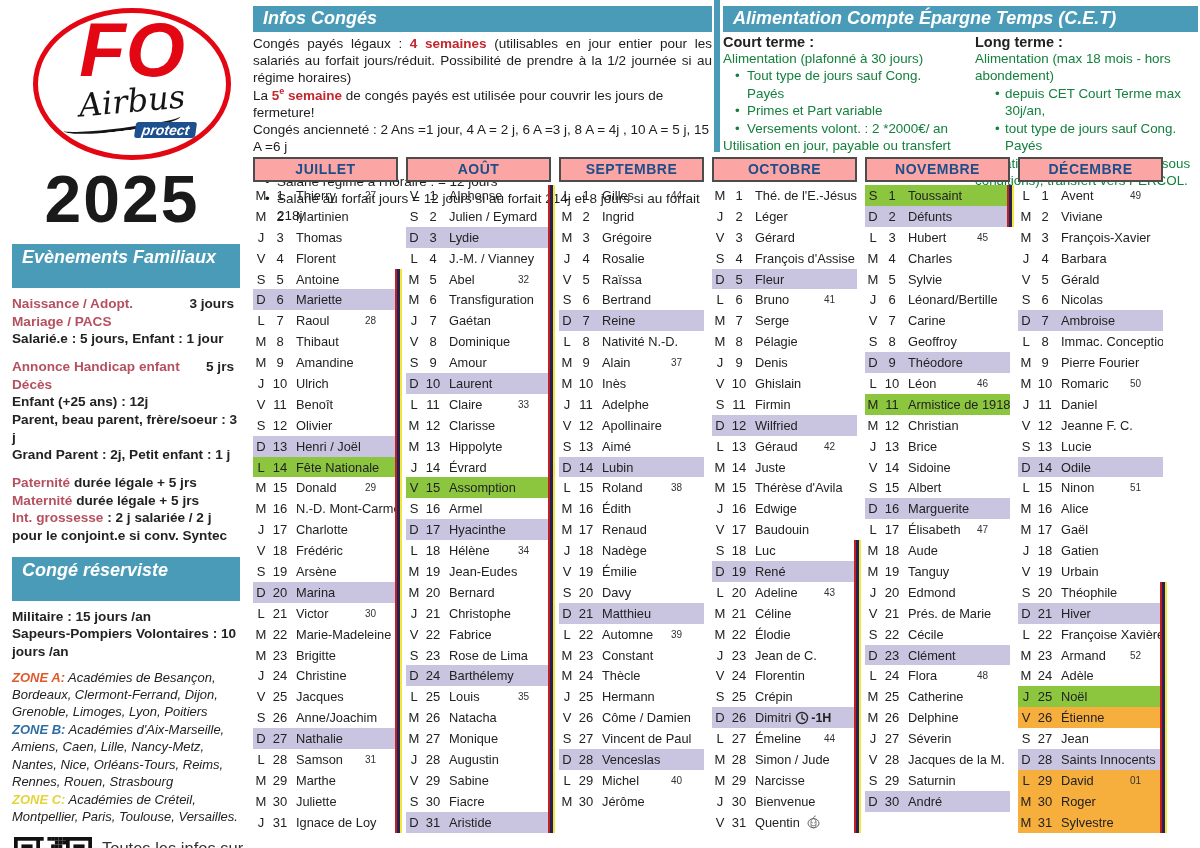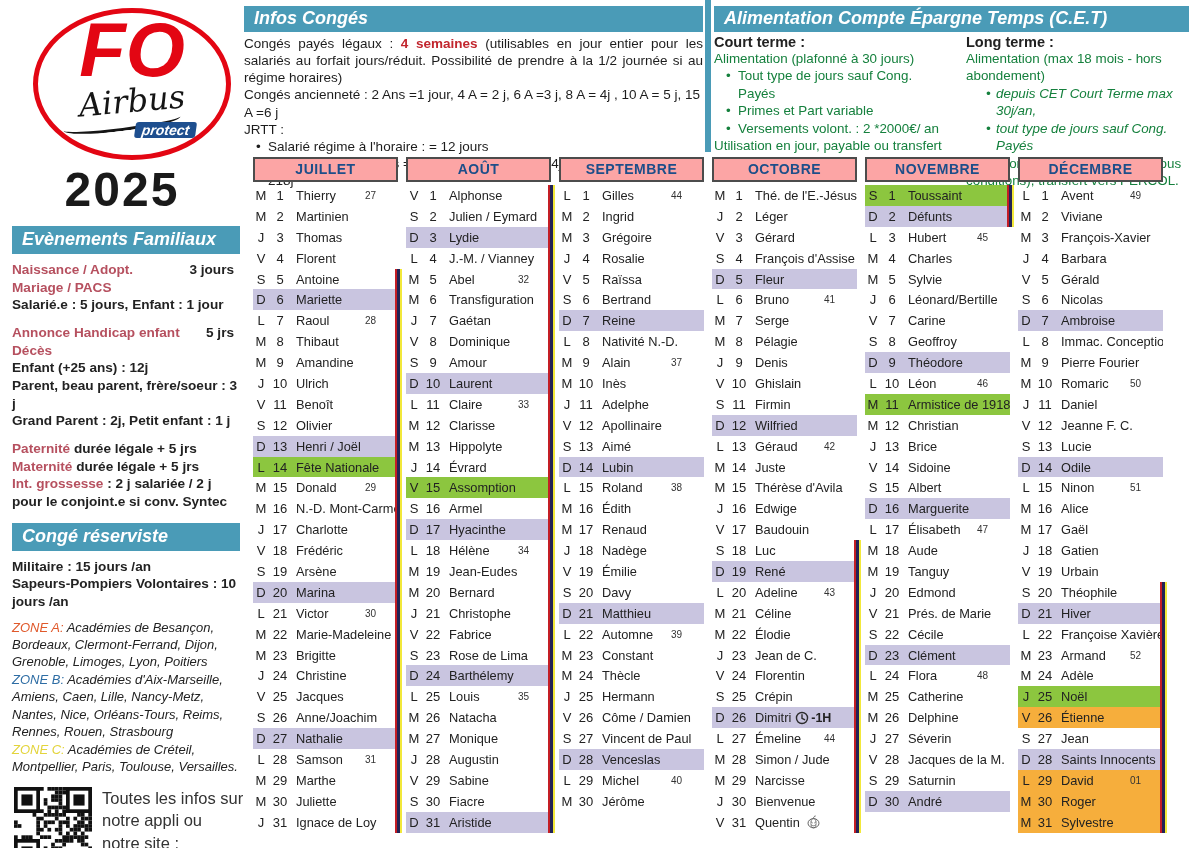--- a/index.html
+++ b/index.html
@@ -32,7 +32,7 @@
   .qr{flex:none;}
   .side-footer-text{font-size:16.5px;line-height:1.35;color:#333;}
   
-  .topinfo{position:absolute;left:244px;top:0;width:947px;height:156px;}
+  .topinfo{position:absolute;left:253px;top:0;width:947px;height:156px;}
   .ti-left{position:absolute;left:0;top:6px;width:459px;}
   .ti-divider{position:absolute;left:461px;top:0;width:6px;height:152px;background:#4A9BB7;}
   .ti-right{position:absolute;left:470px;top:6px;right:2px;}

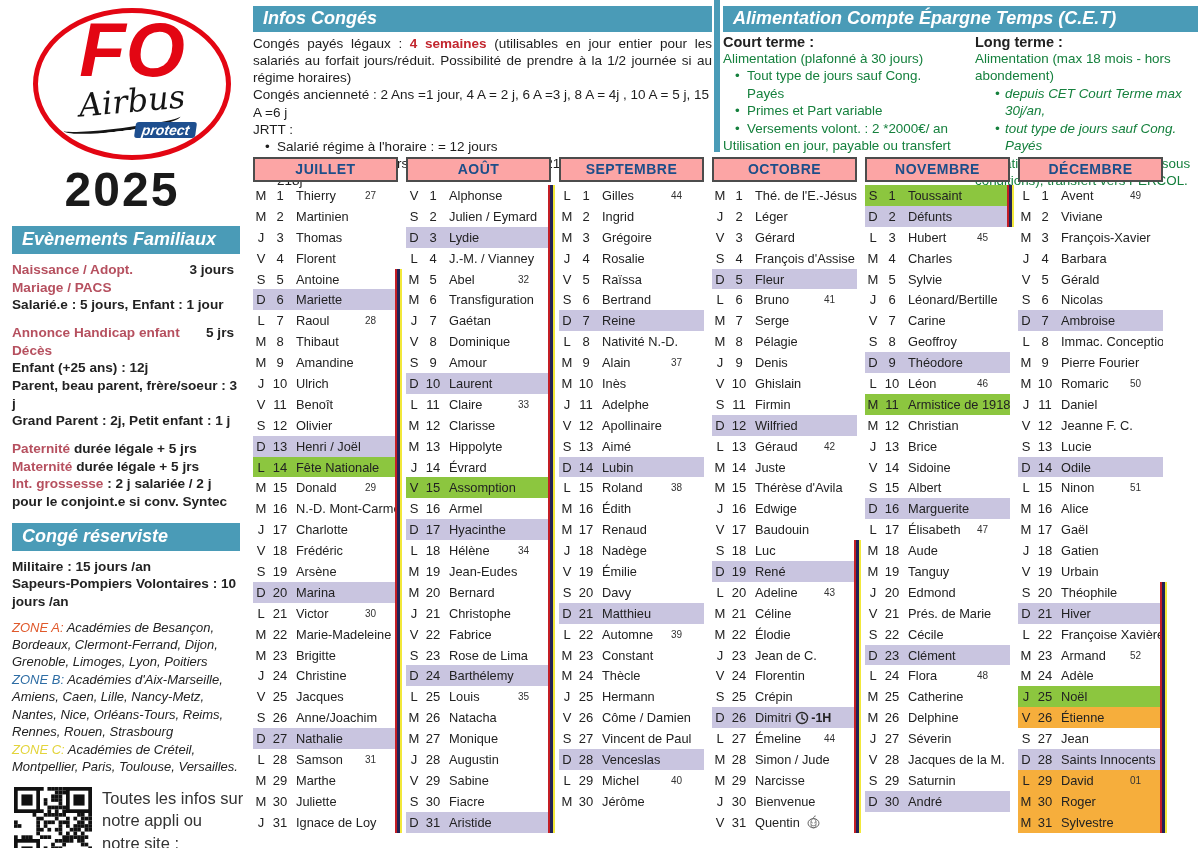--- a/index.html
+++ b/index.html
@@ -292,6 +292,7 @@
       <div class="sec-bar">Infos Congés</div>
       <div class="info-body" id="infos-body">
           <div class="jus"><span class="b">Congés payés légaux : </span><span class="rb">4 semaines</span><span> (utilisables en jour entier pour les salariés au forfait jours/réduit. Possibilité de prendre à la 1/2 journée si au régime horaires)</span></div>
+          <div><span>La </span><span class="rb">5</span><span class="sup">e</span><span class="rb"> semaine</span><span> de congés payés est utilisée pour couvrir les jours de fermeture!</span></div>
           <div><span class="b">Congés ancienneté : 2 Ans =1 jour, 4 A = 2 j, 6 A =3 j, 8 A = 4j , 10 A = 5 j, 15 A =6 j</span></div>
           <div><span class="b">JRTT :</span></div>
           <div class="bullet"><span>Salarié régime à l'horaire : = </span><span class="b">12 jours</span></div>

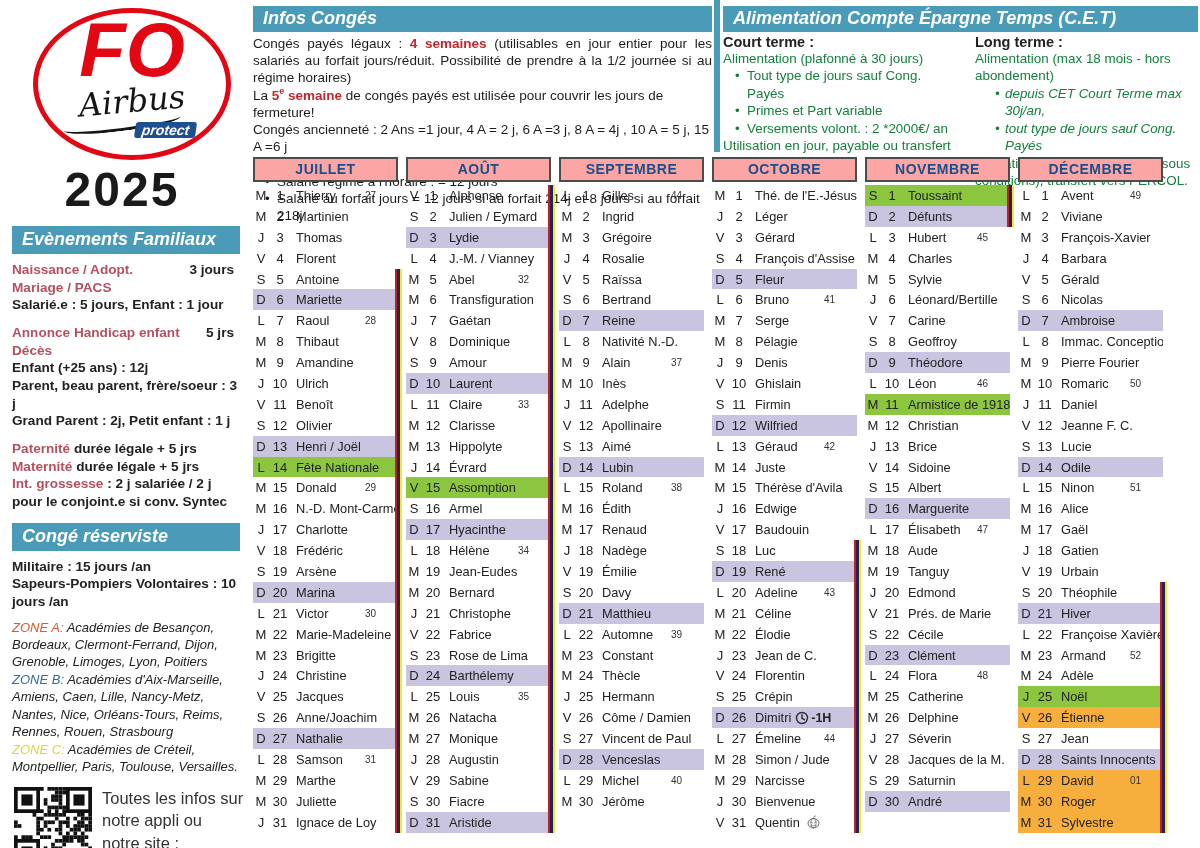--- a/index.html
+++ b/index.html
@@ -44,7 +44,7 @@
   .sup{vertical-align:super;font-size:9px;font-weight:bold;color:#C2262E;}
   .bullet{padding-left:24px;position:relative;}
   .bullet::before{content:"\2022";position:absolute;left:12px;}
-  .bullet.ind{padding-left:30px;font-style:italic;}
+  .bullet.ind{padding-left:30px;}
   .bullet.ind::before{left:20px;}
   .cet-cols{display:flex;gap:14px;margin-top:2px;}
   .cet-col1{flex:0 0 238px;}

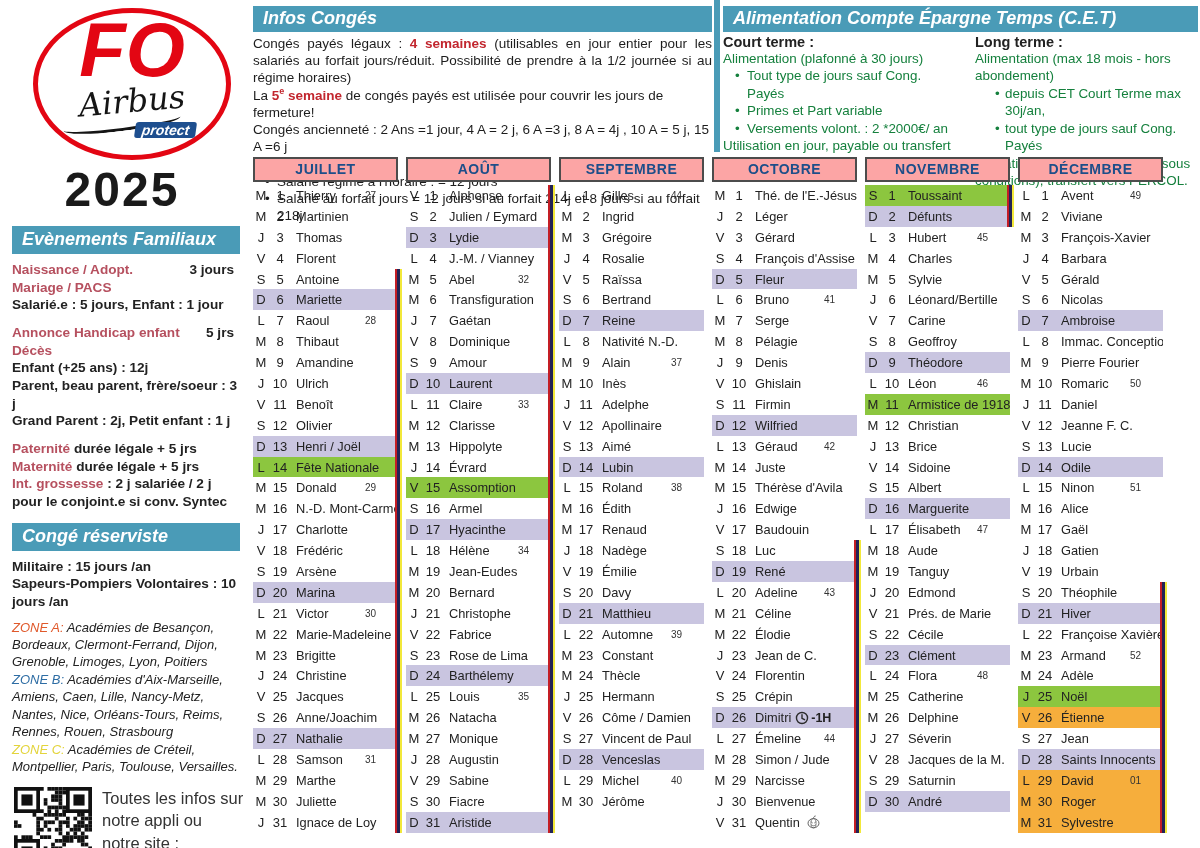--- a/index.html
+++ b/index.html
@@ -17,7 +17,7 @@
            border-bottom:3px solid #151515;border-radius:50%;transform:rotate(-7deg);}
   .logo-protect{position:absolute;top:114px;left:102px;background:#1E4F8F;color:#fff;
            font-style:italic;font-weight:bold;font-size:14px;padding:0 7px;border-radius:3px;transform:skewX(-8deg);}
-  .year{font-size:48px;font-weight:900;text-align:center;letter-spacing:2px;color:#1a1a1a;
+  .year{font-size:66px;font-weight:900;text-align:center;letter-spacing:2px;color:#1a1a1a;
         margin:6px 20px 0 0;line-height:1;}
   .side-header{background:#4A9BB7;color:#fff;font-style:italic;font-weight:bold;font-size:18px;
         padding:3px 10px 4px;margin:12px 12px 7px 0;}

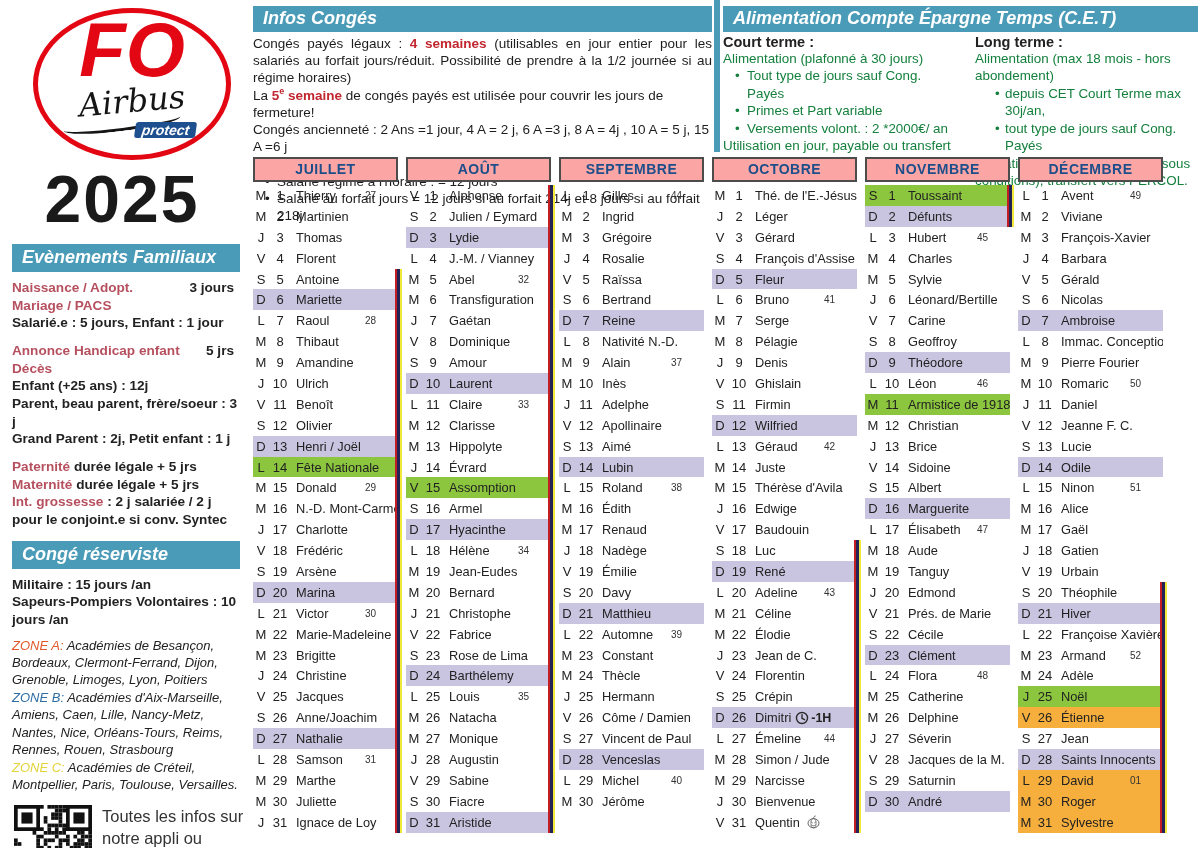--- a/index.html
+++ b/index.html
@@ -20,7 +20,7 @@
   .year{font-size:66px;font-weight:900;text-align:center;letter-spacing:2px;color:#1a1a1a;
         margin:6px 20px 0 0;line-height:1;}
   .side-header{background:#4A9BB7;color:#fff;font-style:italic;font-weight:bold;font-size:18px;
-        padding:3px 10px 4px;margin:12px 12px 7px 0;}
+        padding:3px 10px 20px;margin:12px 12px 7px 0;}
   .side-body{font-size:13.6px;line-height:1.3;margin-right:8px;font-weight:bold;}
   .side-body .blk{margin-bottom:10px;}
   .fl{display:flex;justify-content:space-between;padding-right:10px;}

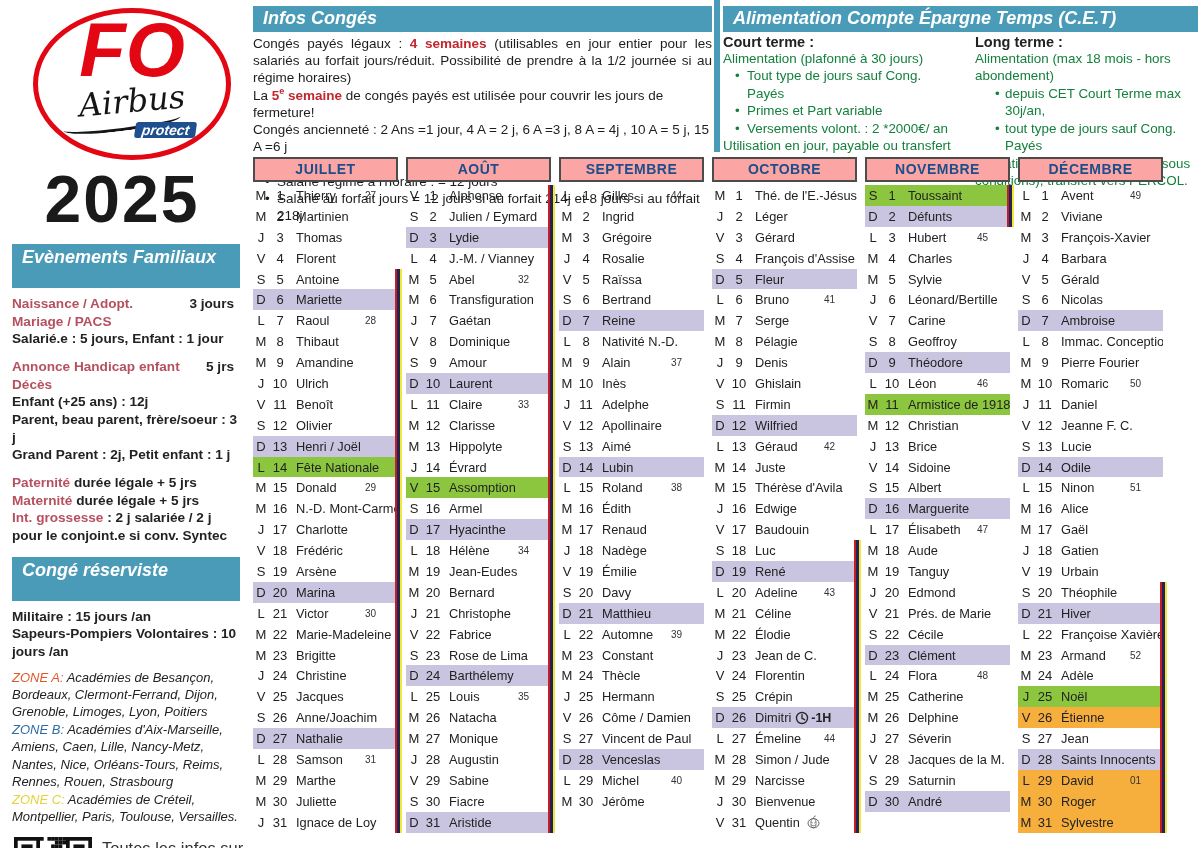--- a/index.html
+++ b/index.html
@@ -27,7 +27,7 @@
   .red{color:#B6505F;}
   .zones{font-style:italic;font-size:13px;line-height:1.32;margin:8px 8px 0 0;}
   .zone{margin-bottom:1px;}
-  .zlabel{font-weight:normal;margin-top:48px;}
+  .zlabel{font-weight:bold;margin-top:48px;}
   .side-footer{display:flex;gap:10px;margin:12px 8px 0 2px;align-items:flex-start;}
   .qr{flex:none;}
   .side-footer-text{font-size:16.5px;line-height:1.35;color:#333;}

